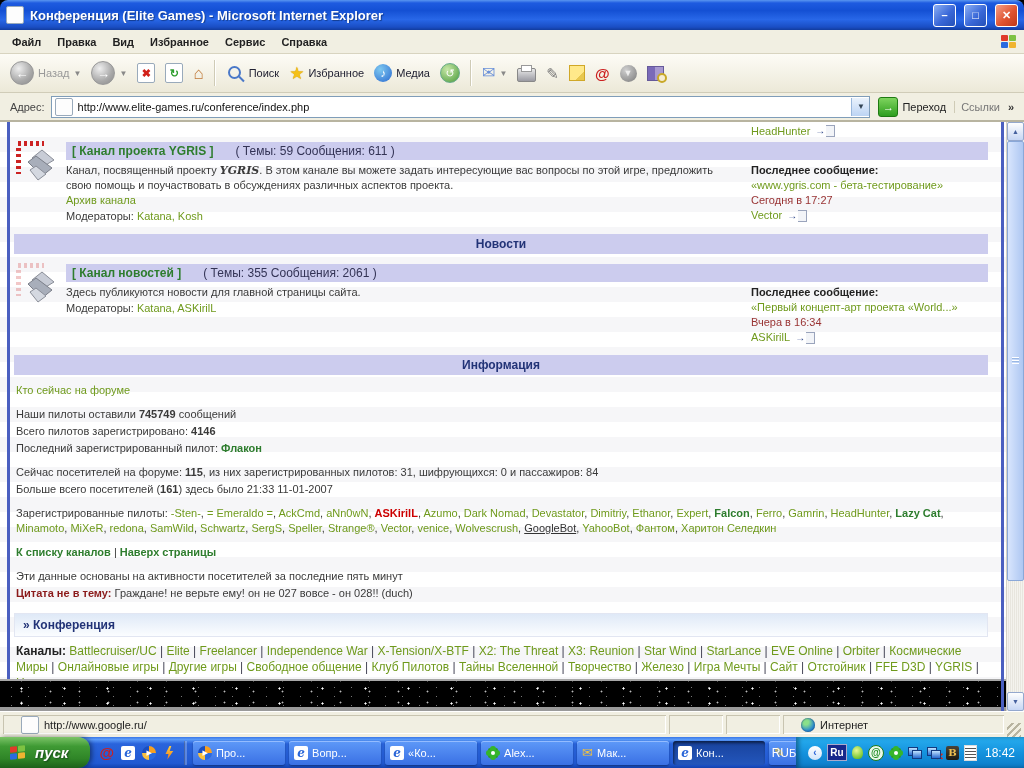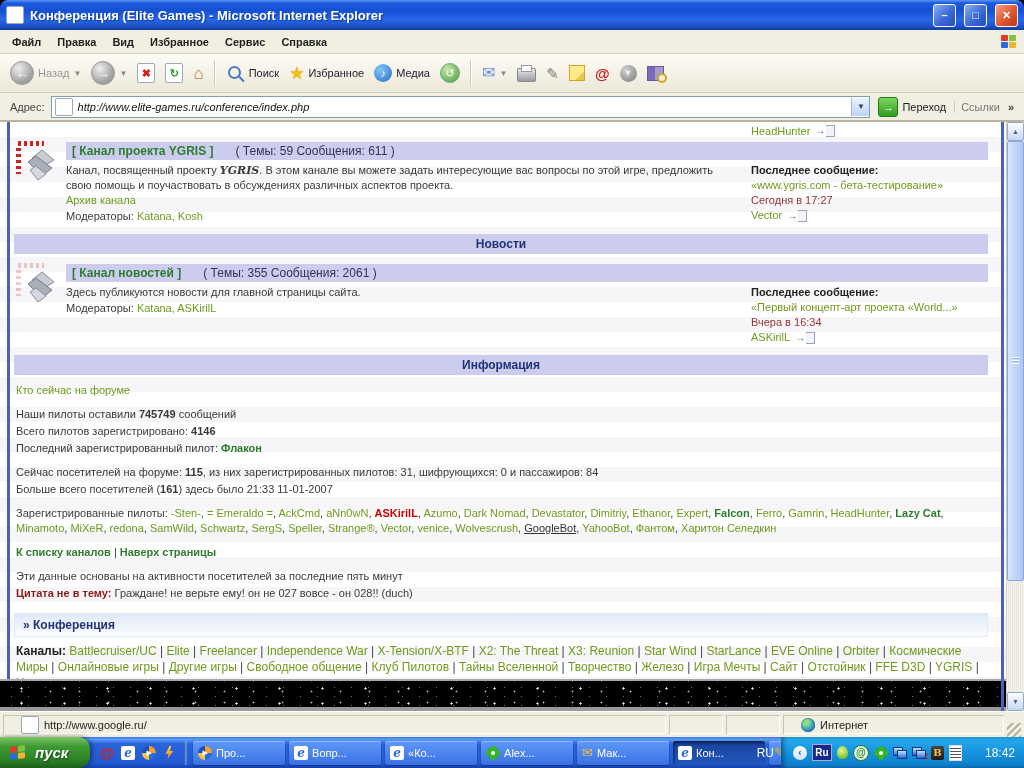--- a/index.html
+++ b/index.html
@@ -88,7 +88,7 @@
     border-bottom:2px solid #b8b4a0;padding:0 4px;}
   .addr-label{color:#444;margin:0 6px;}
   .addr-input{flex:1;height:20px;background:#fff;border:1px solid #7f9db9;display:flex;
-    align-items:center;padding:0 0 0 3px;gap:5px;font-style:italic;}
+    align-items:center;padding:0 0 0 3px;gap:5px;}
   .addr-url{flex:1;color:#111;}
   .addr-dd{width:17px;height:18px;background:linear-gradient(180deg,#eaf2fc,#bcd4f4);
     border-left:1px solid #9ab8dc;display:flex;align-items:center;justify-content:center;

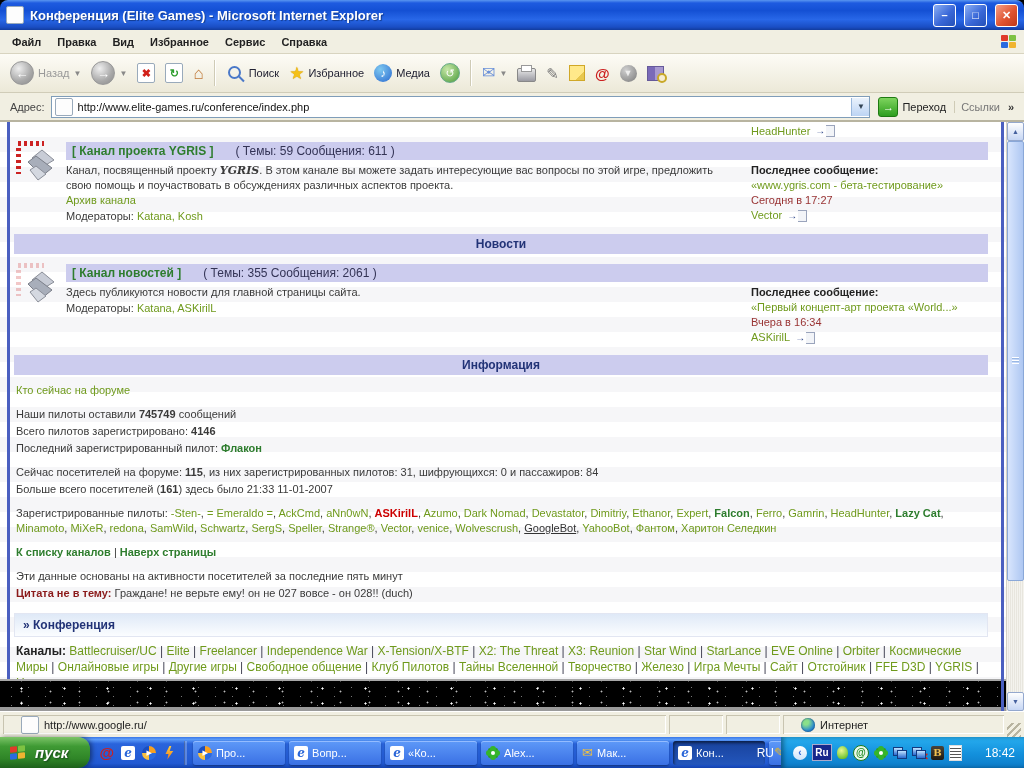--- a/index.html
+++ b/index.html
@@ -216,7 +216,7 @@
   .tray{height:31px;flex:none;display:flex;align-items:center;gap:5px;padding:0 9px 0 12px;color:#fff;
     background:linear-gradient(180deg,#28aef0 0%,#1390dc 55%,#0d7bc8 100%);
     box-shadow:inset 3px 0 4px rgba(0,0,0,.35);}
-  .clock{font-size:12px;margin-left:18px;}
+  .clock{font-size:12px;margin-left:3px;}
 
   
   .ie-icon{width:14px;height:14px;flex:none;background:#fff;border-radius:2px;color:#2a66d8;

